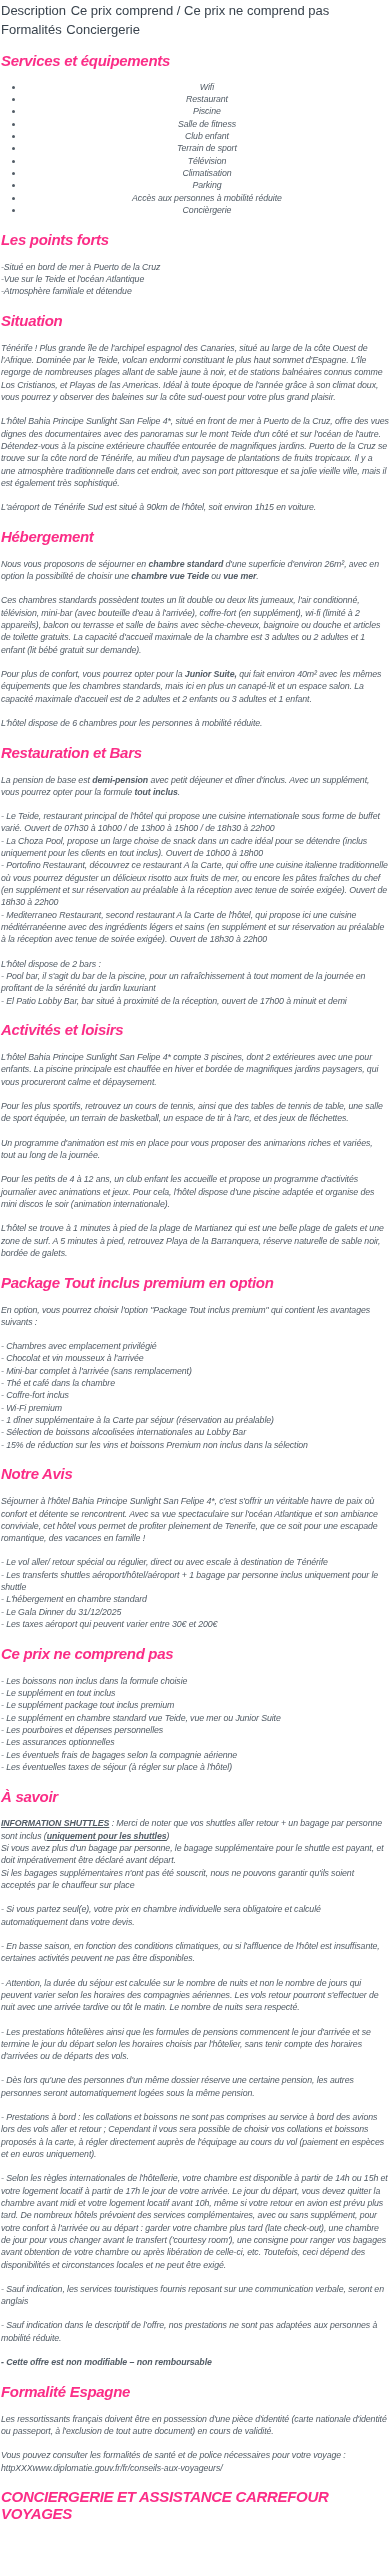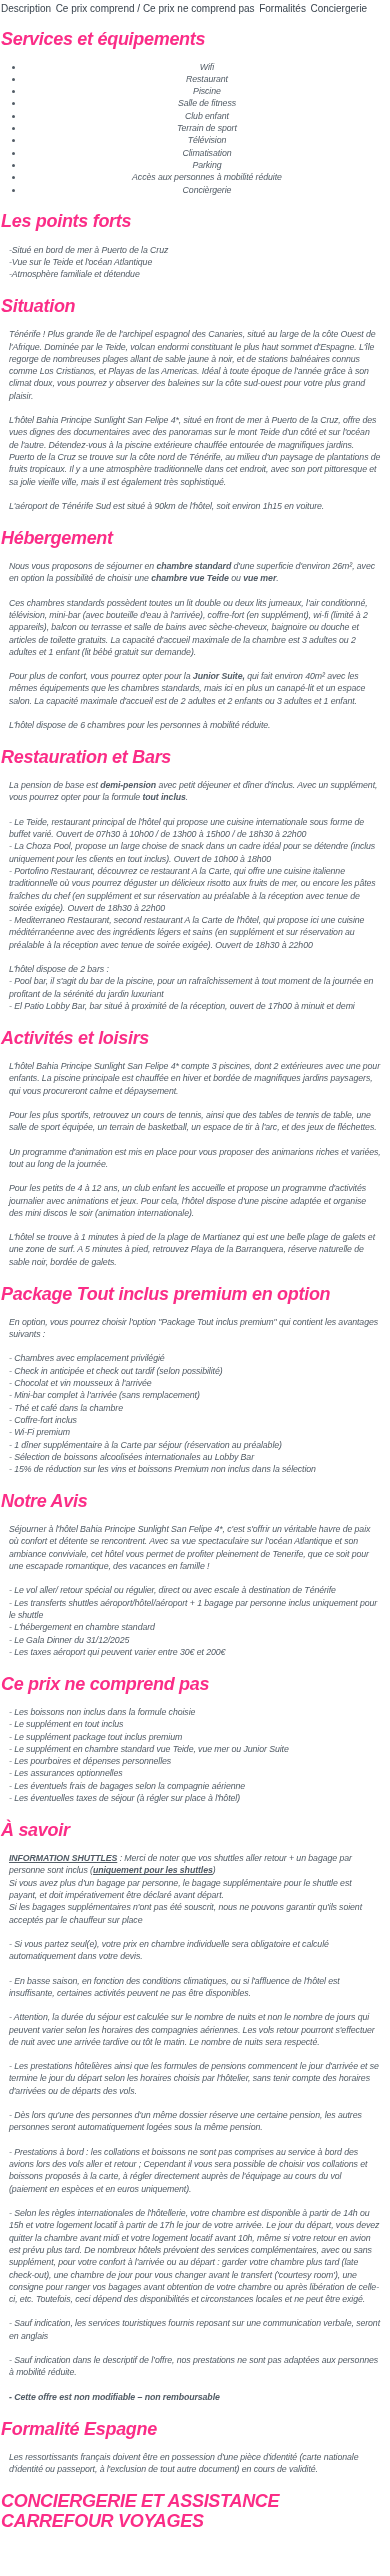--- a/index.html
+++ b/index.html
@@ -5,7 +5,7 @@
   html,body { margin:0; padding:0; background:#ffffff; }
   body { width:391px; min-height:2585px; font-family:"Liberation Sans", sans-serif; }
   .tabs { display:flex; flex-wrap:wrap; gap:4.6px; padding:2.6px 1px 0 1px;
-          font-size:10px; font-style:normal; }
+          font-size:13px; font-style:normal; }
   .tabs a { color:var(--tab,#39434d); text-decoration:none; cursor:pointer; }
   .content { padding:0 2.1px 13.4px 1px; color:var(--text,#525c66);
              font-style:italic; font-size:8.8px; line-height:1.4; letter-spacing:-0.1px; }

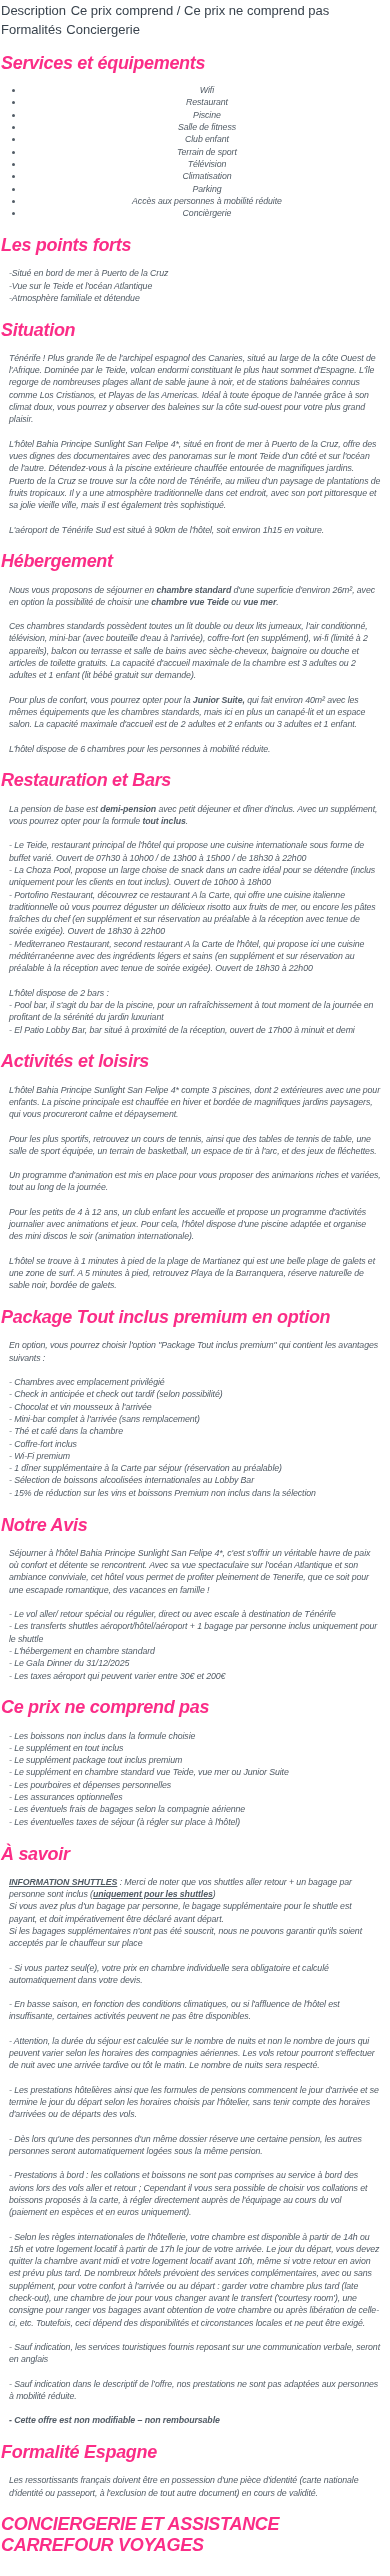--- a/index.html
+++ b/index.html
@@ -9,7 +9,7 @@
   .tabs a { color:var(--tab,#39434d); text-decoration:none; cursor:pointer; }
   .content { padding:0 2.1px 13.4px 1px; color:var(--text,#525c66);
              font-style:italic; font-size:8.8px; line-height:1.4; letter-spacing:-0.1px; }
-  h2 { color:var(--accent,#fb2d87); font-size:18px; line-height:1.12;
+  h2 { color:var(--accent,#fb2d87); font-size:15px; line-height:1.12;
        margin:15.5px 0 10.3px 0; font-weight:bold; font-style:italic; letter-spacing:-0.3px; }
   ul.blist { list-style:disc; margin:11.3px 0 13.4px 0; padding-left:23px; }
   ul.blist li { padding-left:1px;text-align:center; }

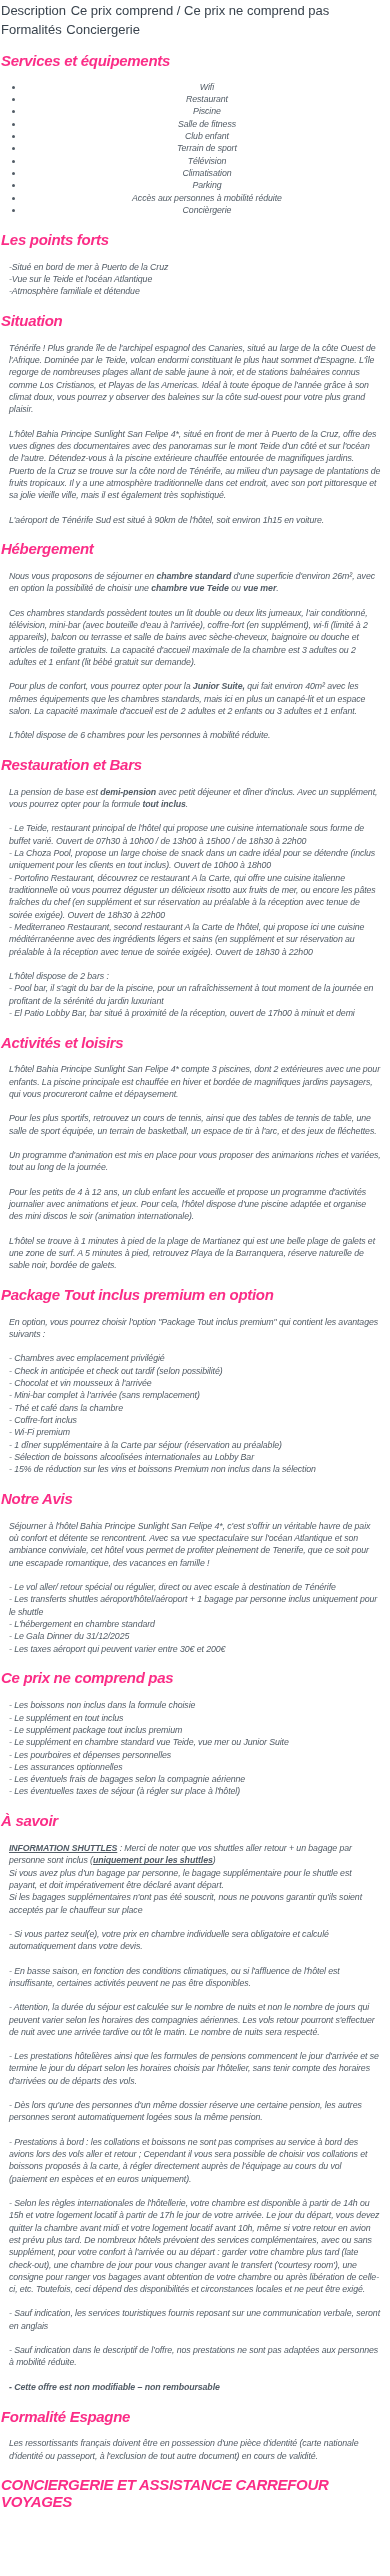--- a/index.html
+++ b/index.html
@@ -13,7 +13,7 @@
        margin:15.5px 0 10.3px 0; font-weight:bold; font-style:italic; letter-spacing:-0.3px; }
   ul.blist { list-style:disc; margin:11.3px 0 13.4px 0; padding-left:23px; }
   ul.blist li { padding-left:1px;text-align:center; }
-  .para { margin:12px 8px; }
+  .para { margin:12px 0; }
   .para .line { min-height:5.2px; }
   .b { font-weight:bold; }
   .u { text-decoration:underline; }

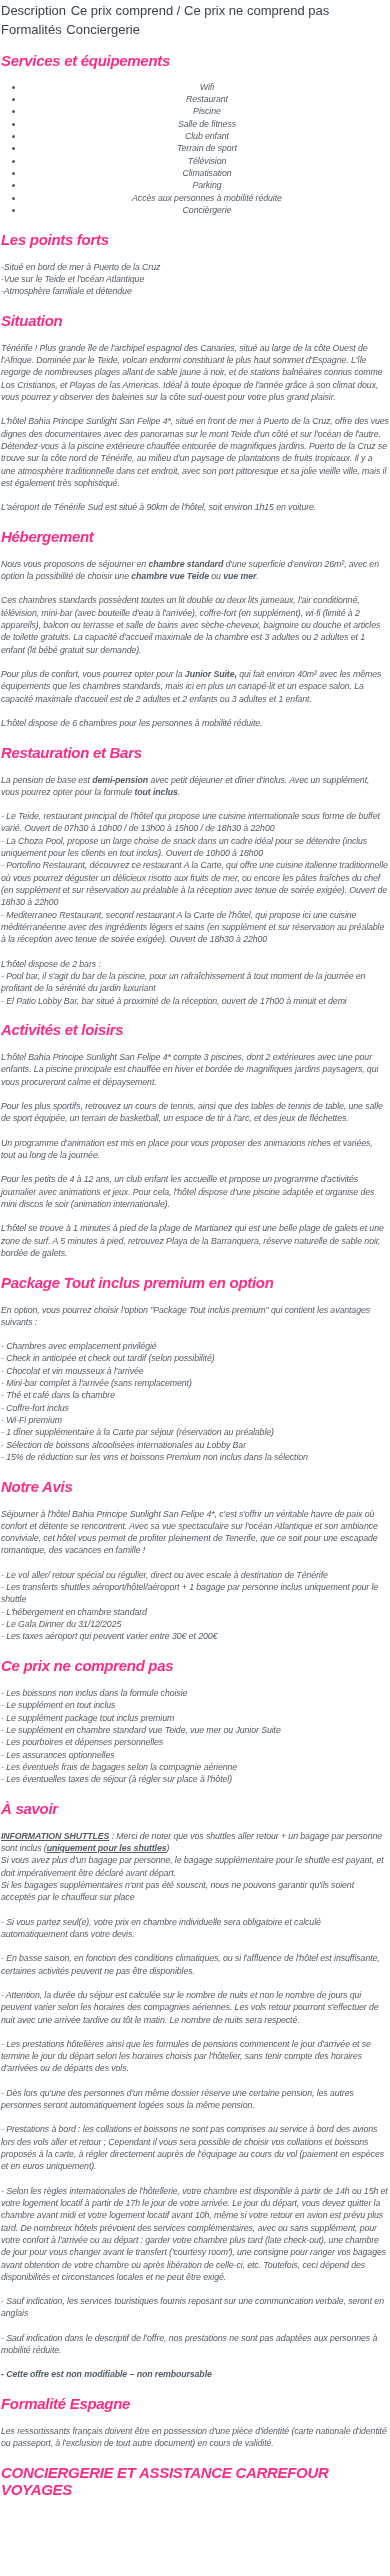--- a/index.html
+++ b/index.html
@@ -109,7 +109,6 @@
     </div>
     <div class="para">
       <div class="line"><span>- Chambres avec emplacement privilégié</span></div>
-      <div class="line"><span>- Check in anticipée et check out tardif (selon possibilité)</span></div>
       <div class="line"><span>- Chocolat et vin mousseux à l'arrivée</span></div>
       <div class="line"><span>- Mini-bar complet à l'arrivée (sans remplacement)</span></div>
       <div class="line"><span>- Thé et café dans la chambre</span></div>

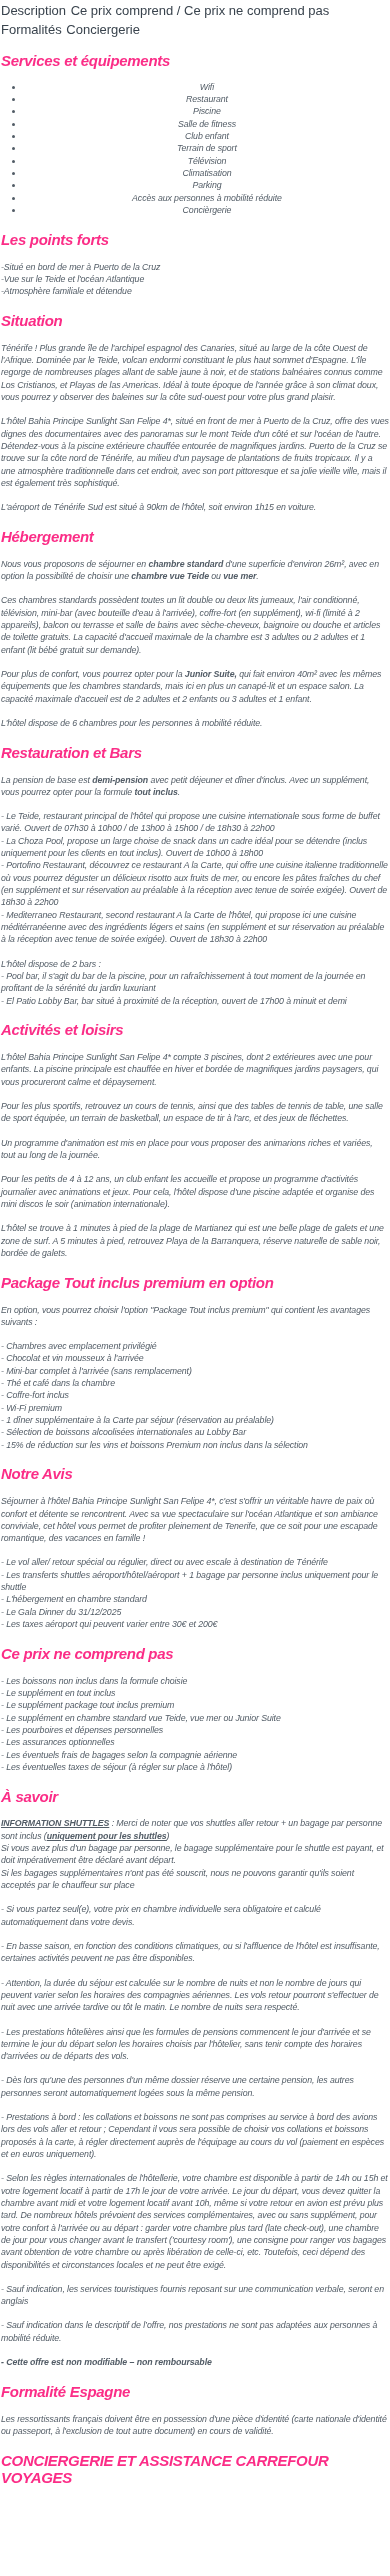--- a/index.html
+++ b/index.html
@@ -180,6 +180,10 @@
     <div class="para">
       <div class="line"><span>Les ressortissants français doivent être en possession d'une pièce d'identité (carte nationale d'identité ou passeport, à l'exclusion de tout autre document) en cours de validité.</span></div>
     </div>
+    <div class="para">
+      <div class="line"><span>Vous pouvez consulter les formalités de santé et de police nécessaires pour votre voyage :</span></div>
+      <div class="line"><span>httpXXXwww.diplomatie.gouv.fr/fr/conseils-aux-voyageurs/</span></div>
+    </div>
     <h2>CONCIERGERIE ET ASSISTANCE CARREFOUR VOYAGES</h2>
   </main>
 

